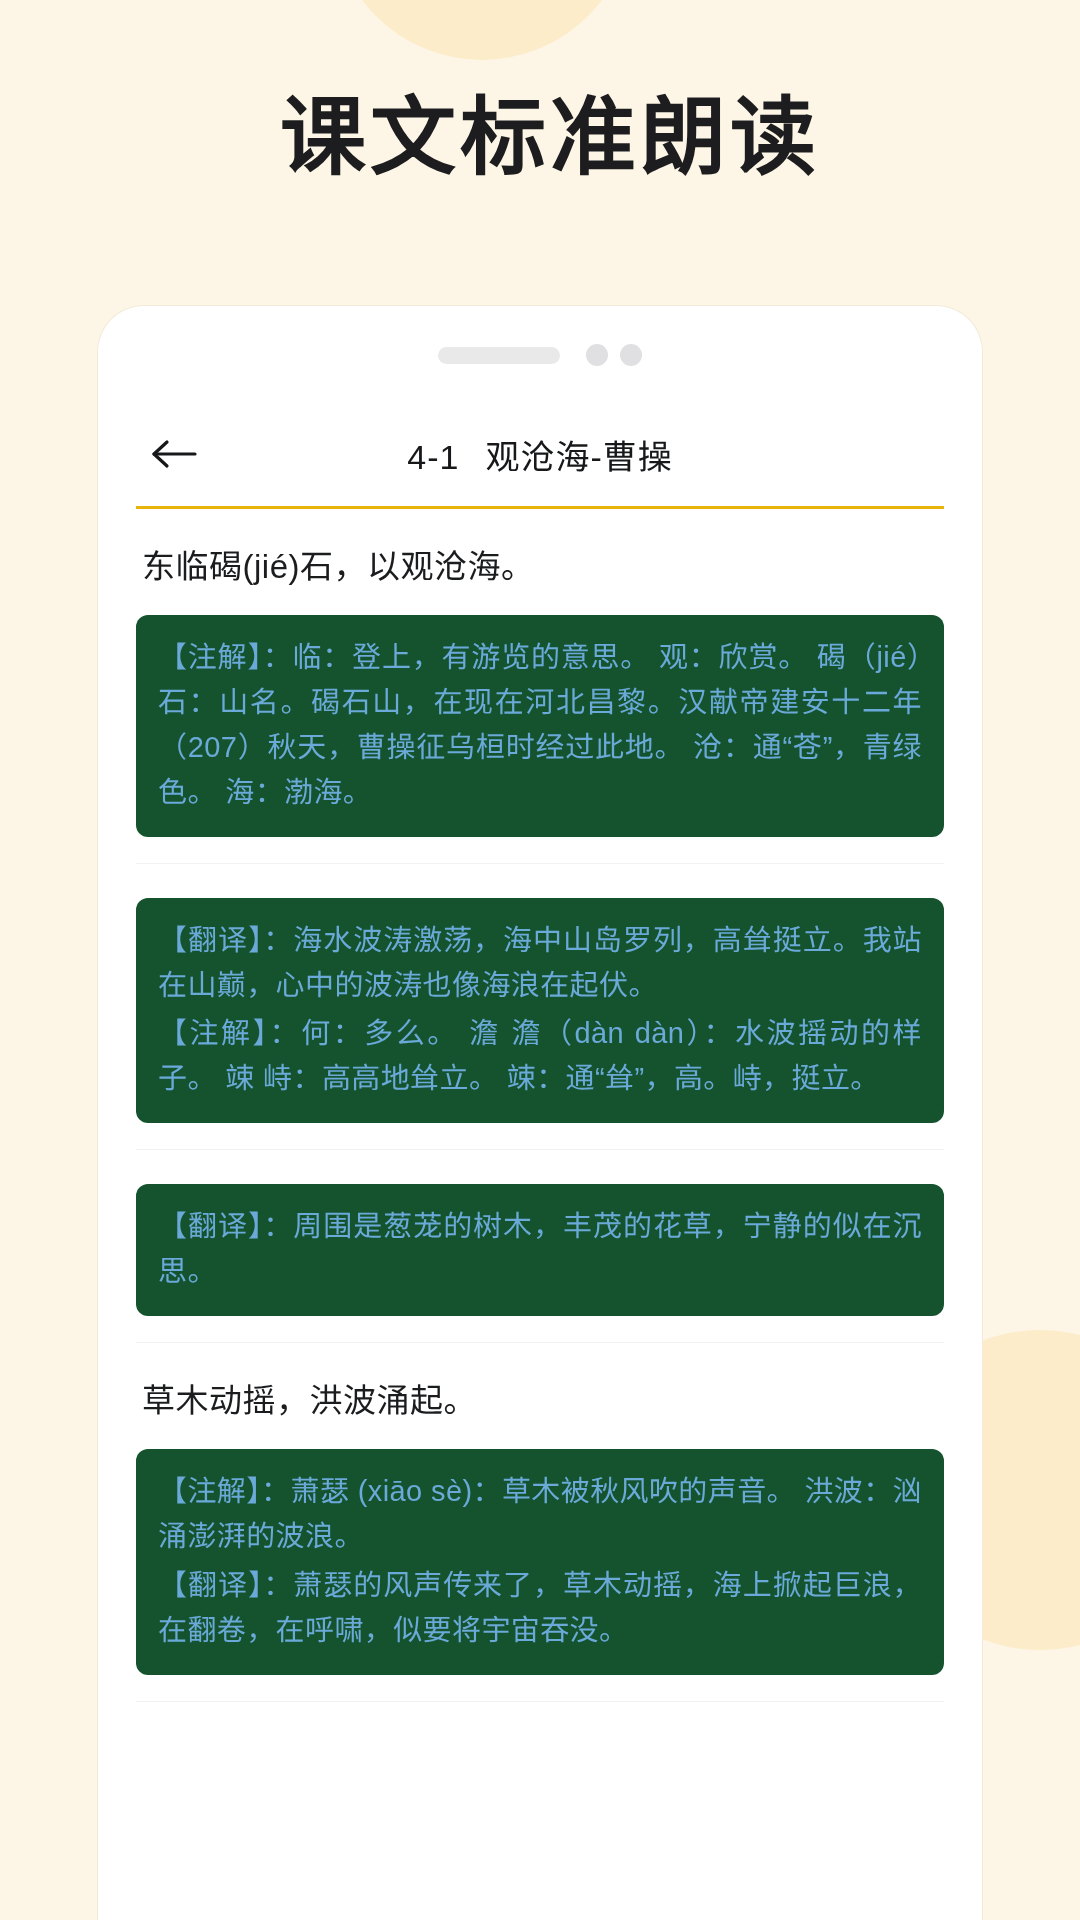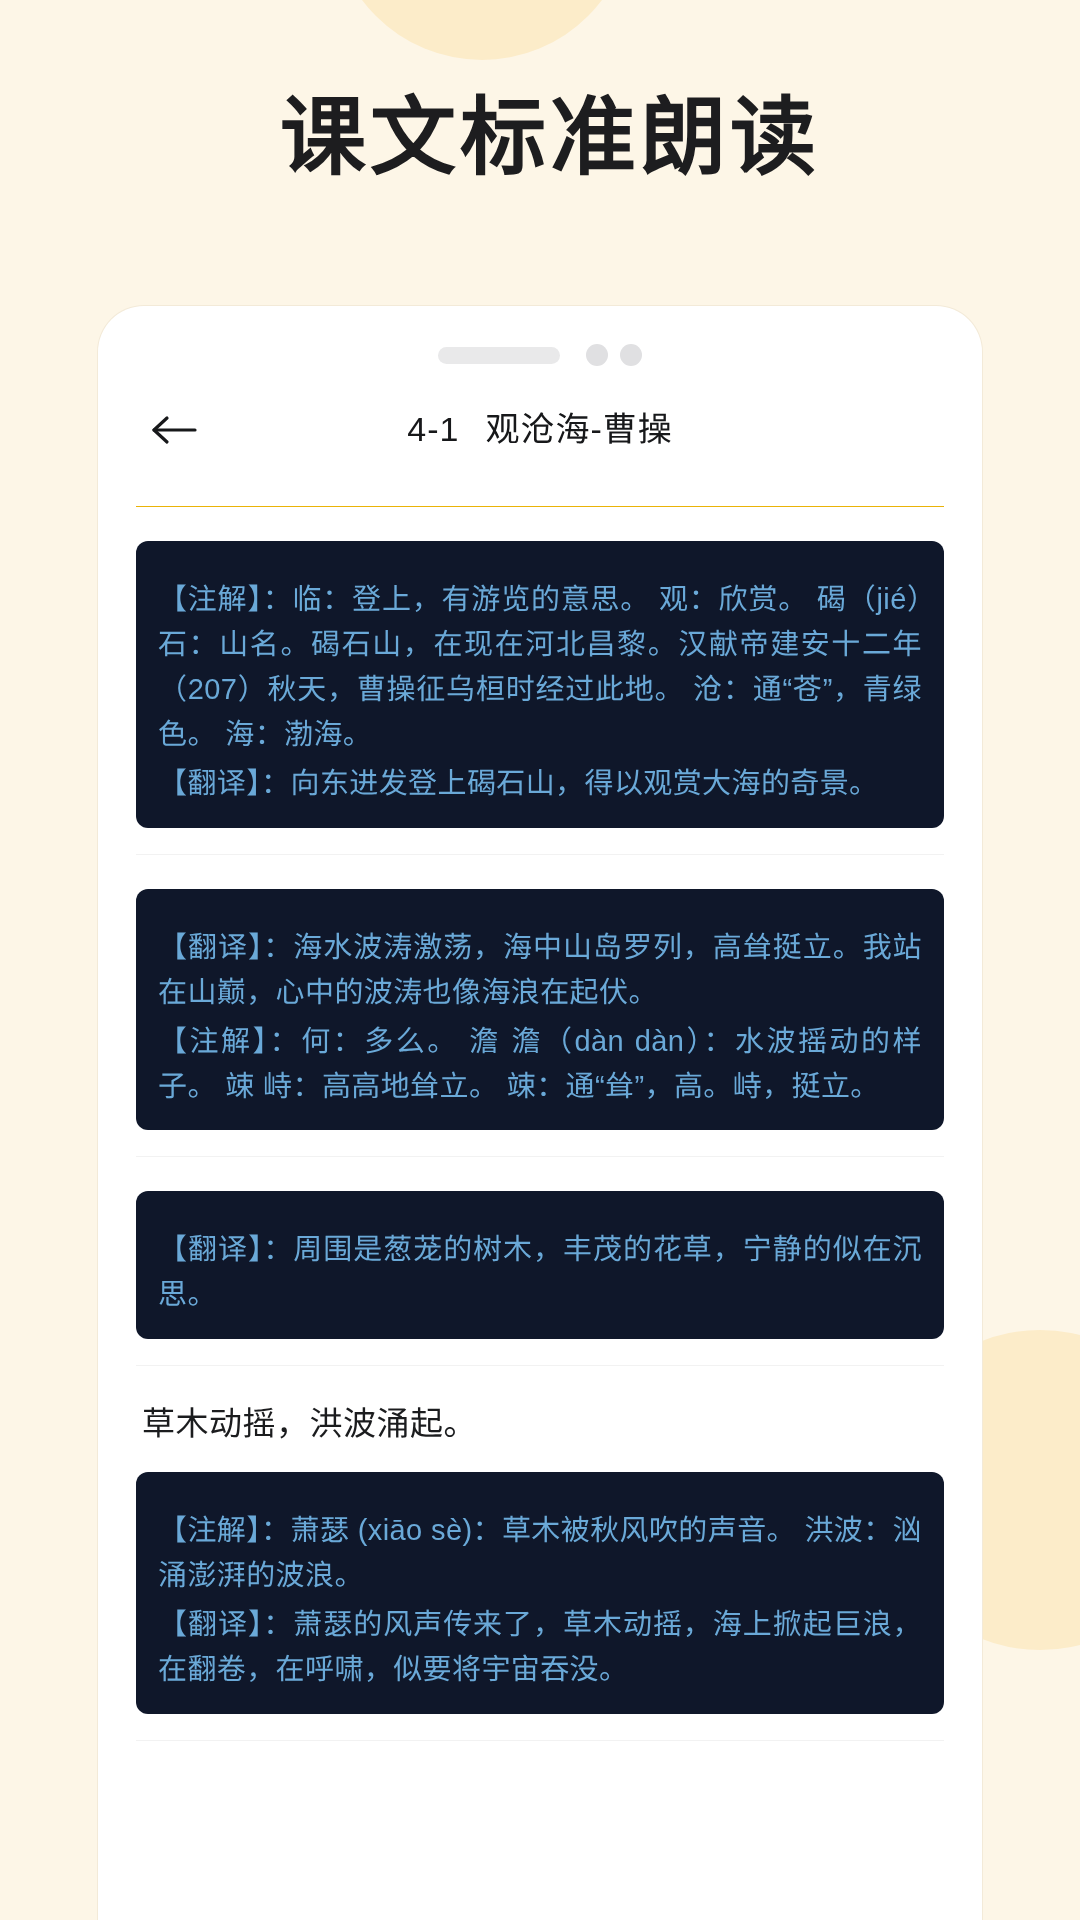--- a/index.html
+++ b/index.html
@@ -92,8 +92,8 @@
     position: relative;
     height: 104px;
     display: flex;
-    align-items: flex-start;
-    border-bottom: 1px solid #eab308;
+    align-items: center;
+    border-bottom: 3px solid #eab308;
     margin: 36px 38px 0 38px;
   }
   .back-arrow {

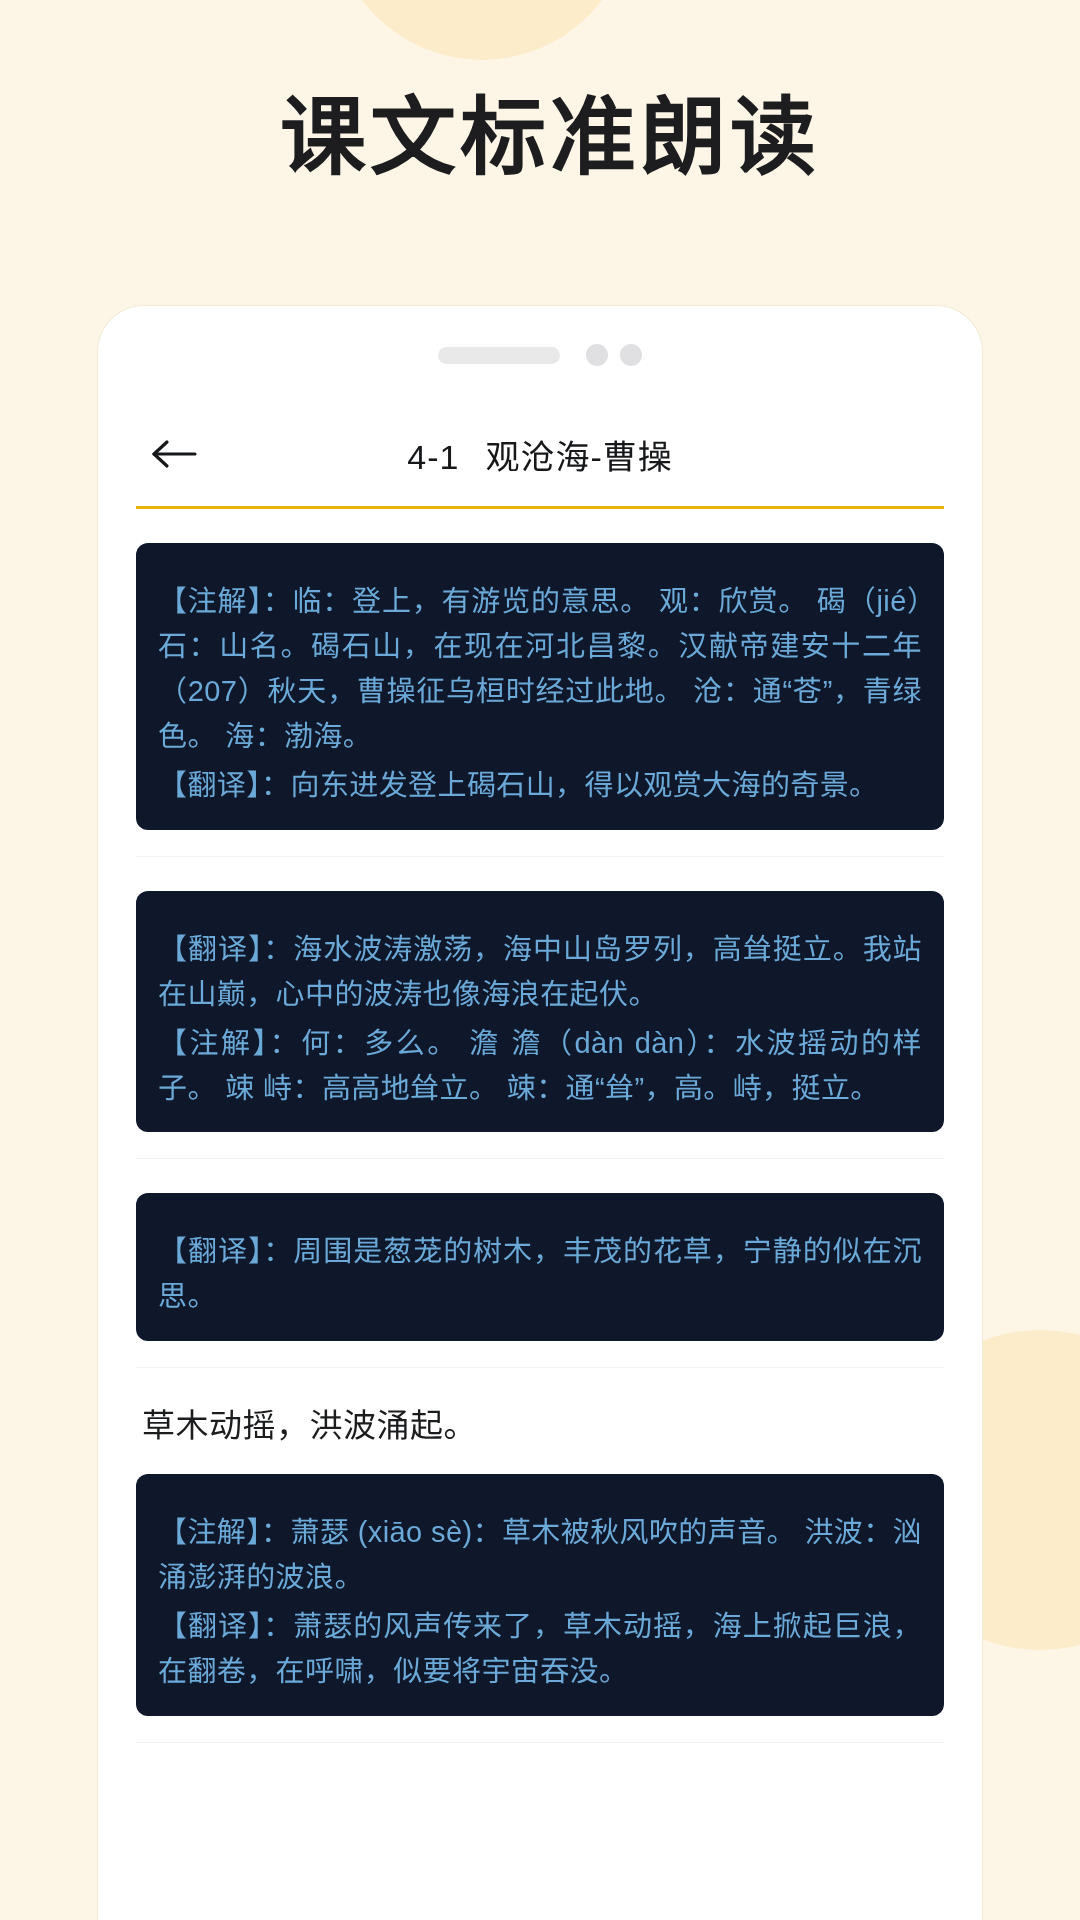--- a/index.html
+++ b/index.html
@@ -179,6 +179,7 @@
   <div class="content">
 
     <div class="verse-block">
+      <div class="verse-line">东临碣(jié)石，以观沧海。</div>
       <div class="note-card">
         <div class="note-row">【注解】：临：登上，有游览的意思。 观：欣赏。 碣（jié）石：山名。碣石山，在现在河北昌黎。汉献帝建安十二年（207）秋天，曹操征乌桓时经过此地。 沧：通“苍”，青绿色。 海：渤海。</div>
         <div class="note-row">【翻译】：向东进发登上碣石山，得以观赏大海的奇景。</div>

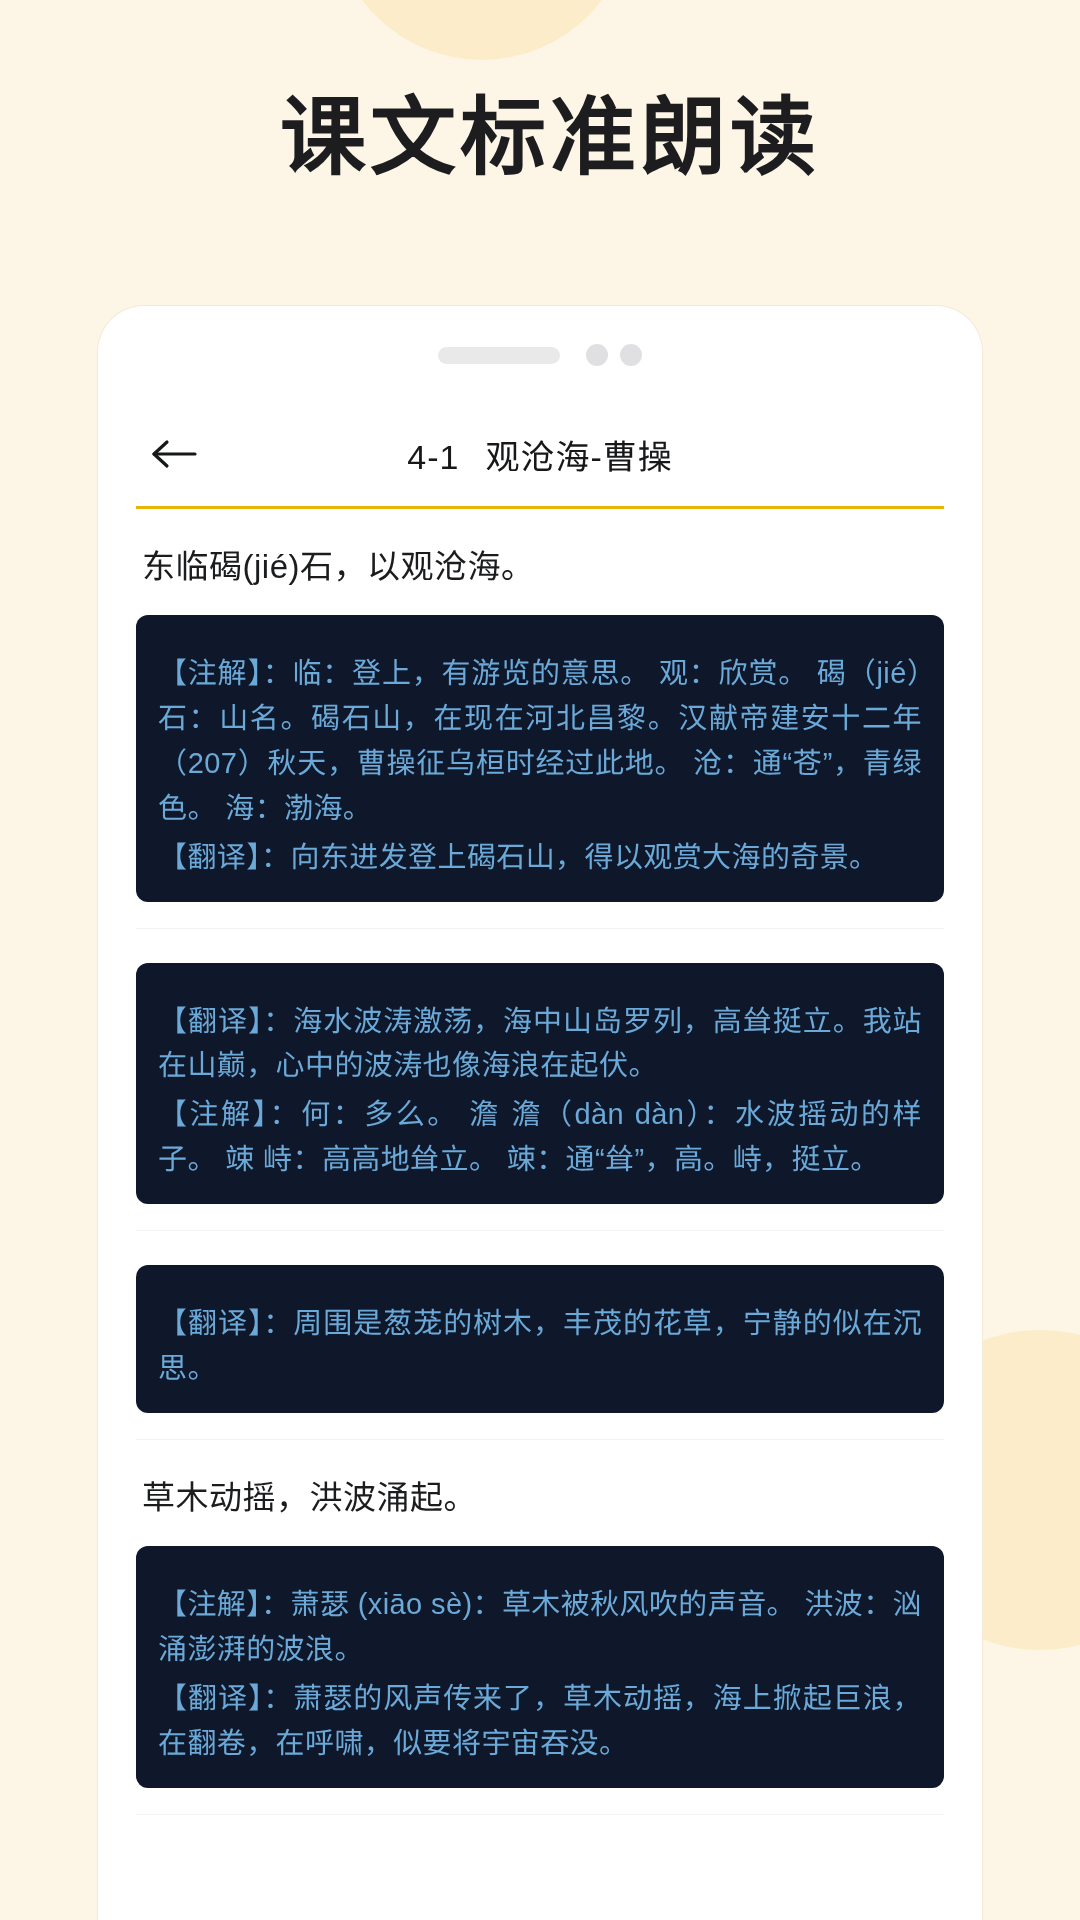--- a/index.html
+++ b/index.html
@@ -133,9 +133,9 @@
     letter-spacing: 0.5px;
   }
   .note-card {
-    background: #0f172a;
+    background: #14532d;
     border-radius: 12px;
-    padding: 36px 22px 22px 22px;
+    padding: 20px 22px 22px 22px;
   }
   .note-row {
     font-size: 29px;

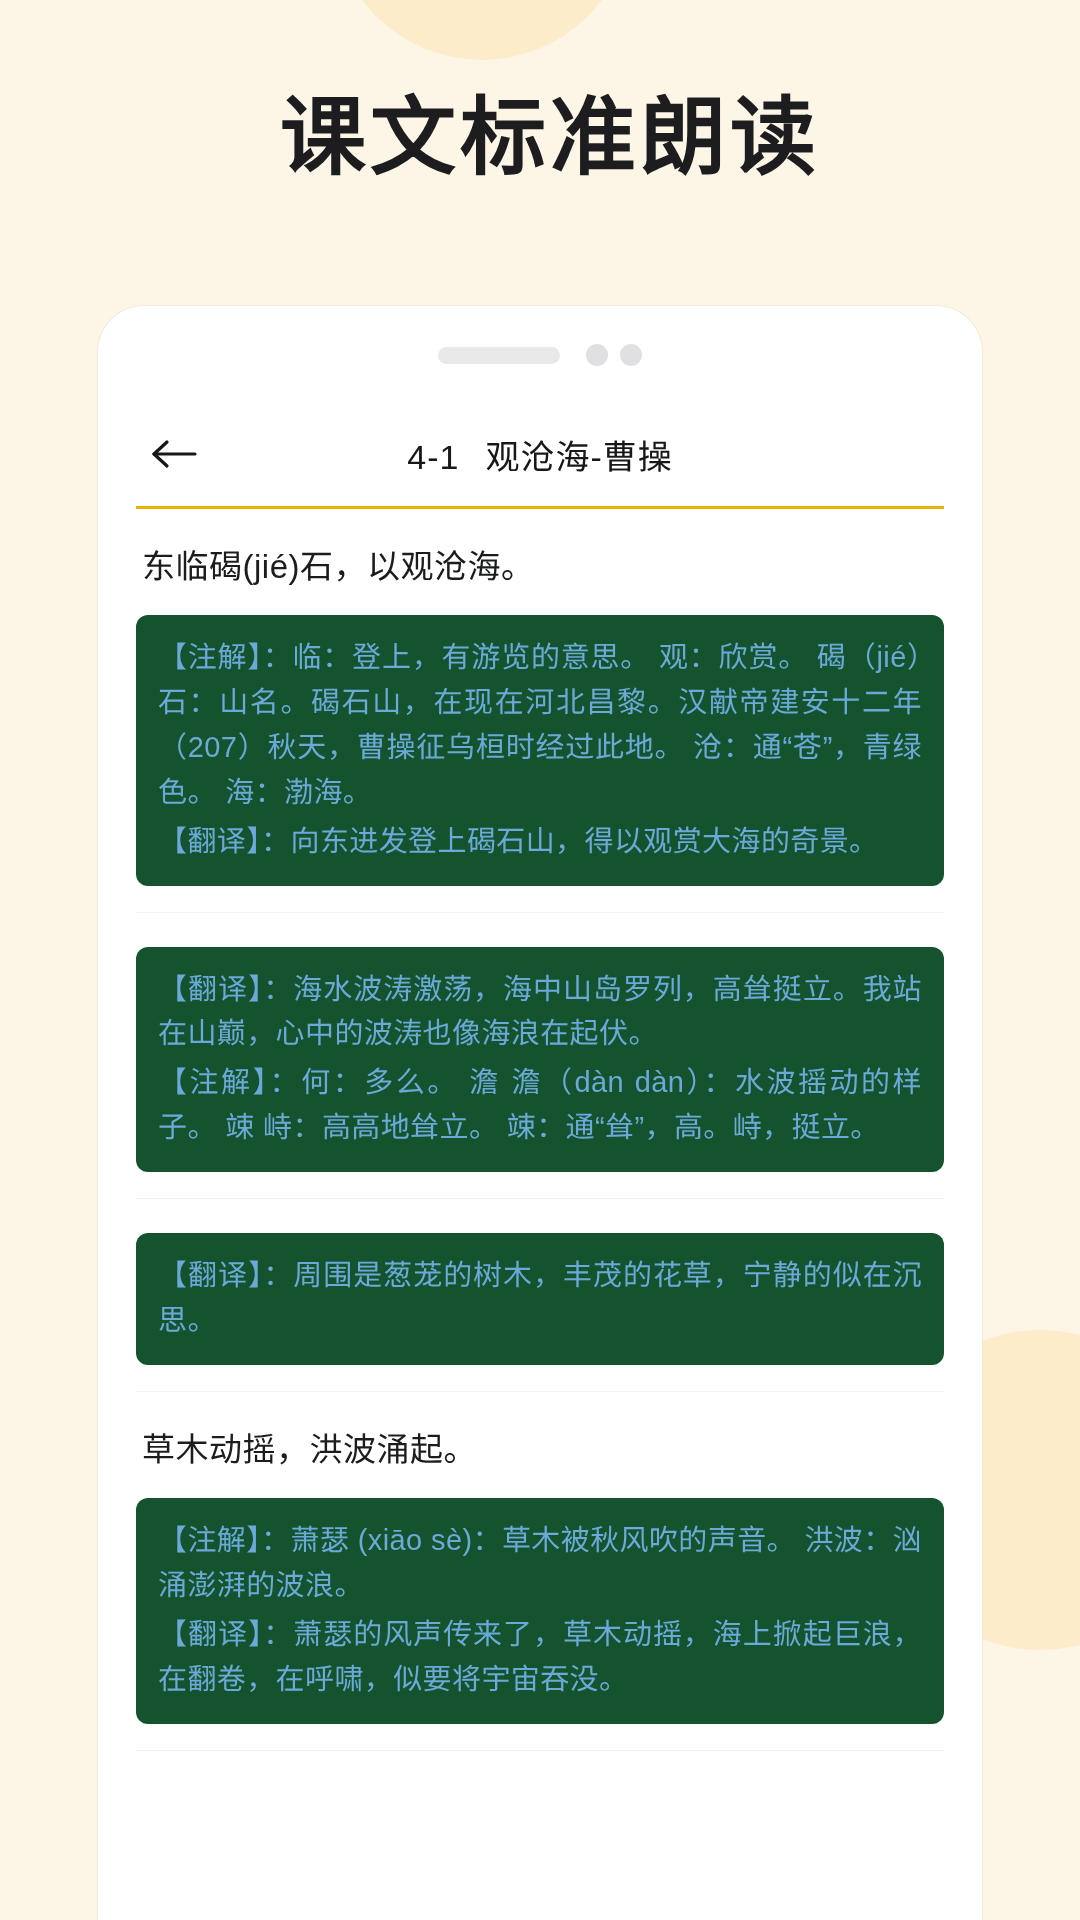--- a/index.html
+++ b/index.html
@@ -182,7 +182,6 @@
       <div class="verse-line">东临碣(jié)石，以观沧海。</div>
       <div class="note-card">
         <div class="note-row">【注解】：临：登上，有游览的意思。 观：欣赏。 碣（jié）石：山名。碣石山，在现在河北昌黎。汉献帝建安十二年（207）秋天，曹操征乌桓时经过此地。 沧：通“苍”，青绿色。 海：渤海。</div>
-        <div class="note-row">【翻译】：向东进发登上碣石山，得以观赏大海的奇景。</div>
       </div>
     </div>
 

